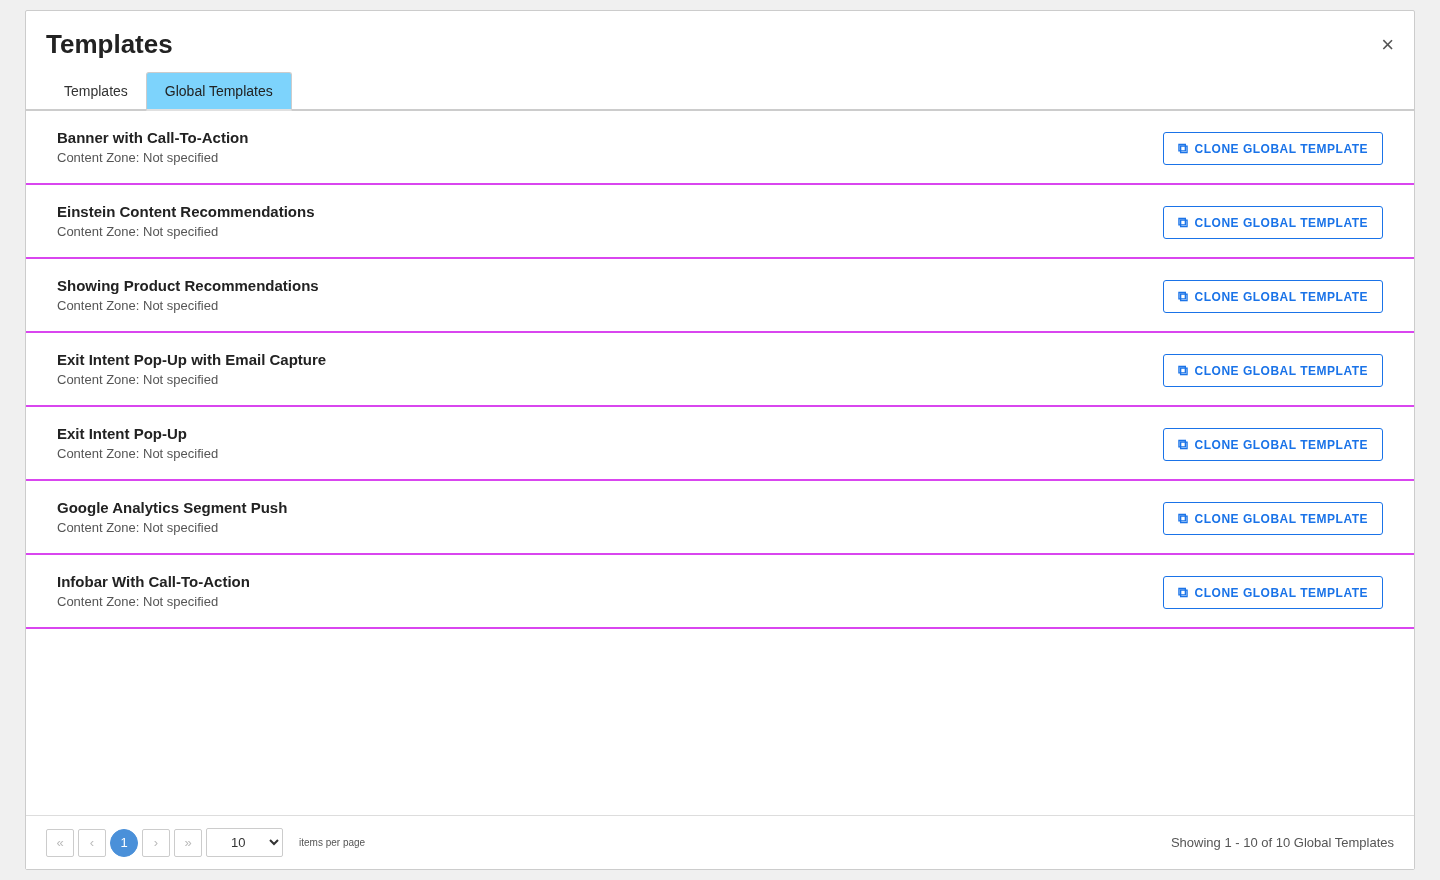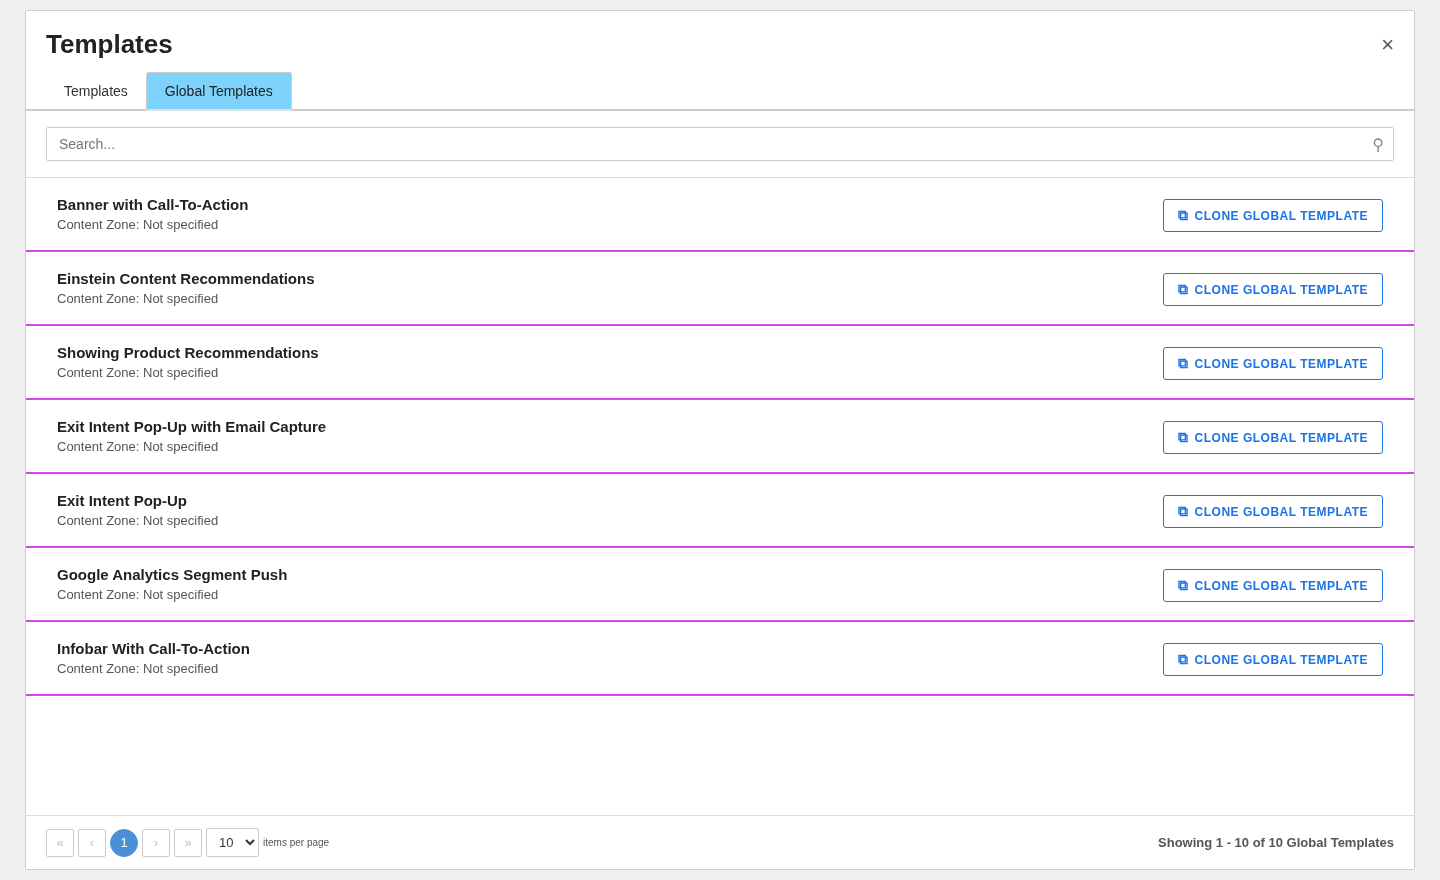--- a/index.html
+++ b/index.html
@@ -204,12 +204,6 @@
     <button class="tab active">Global Templates</button>
   </div>
 
-  <div class="search-row">
-    <div class="search-wrapper">
-      <input class="search-input" type="text" placeholder="Search..." style="">
-      <span class="search-icon">⚲</span>
-    </div>
-  </div>
 
   <div class="templates-list" id="templates-list">
   <div class="template-row">

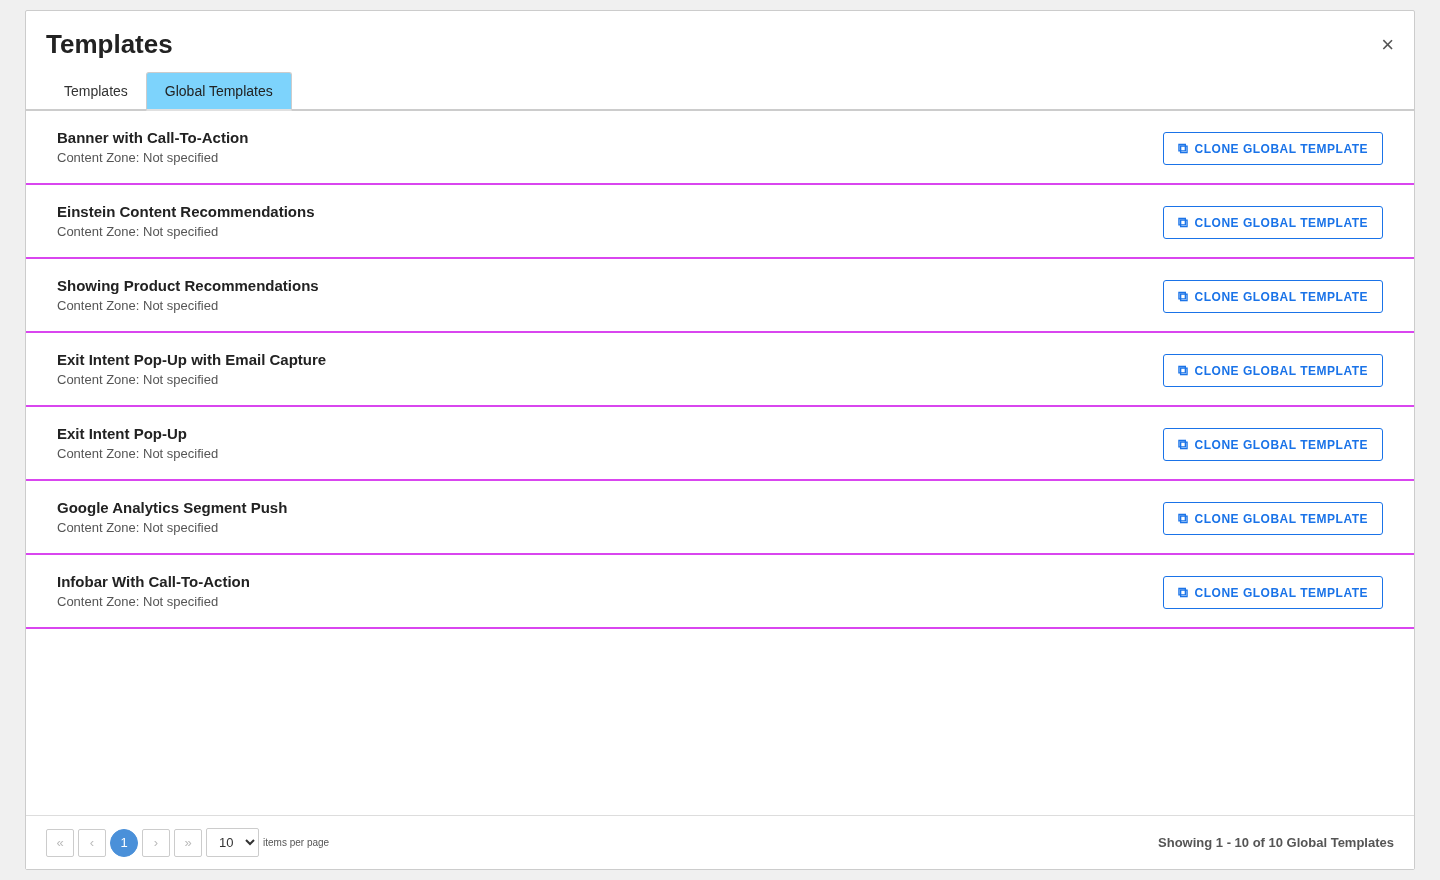--- a/index.html
+++ b/index.html
@@ -170,14 +170,14 @@
       cursor: default;
     }
     .per-page-select {
-      padding: 5px 8px;
+      padding: 5px 20px;
       border: 1px solid #ccc;
       border-radius: 2px;
       font-size: 13px;
       color: #333;
       background: #fff;
       cursor: pointer;
-      margin-right: 0;
+      margin-right: 12px;
     }
     .per-page-label {
       font-size: 10px;

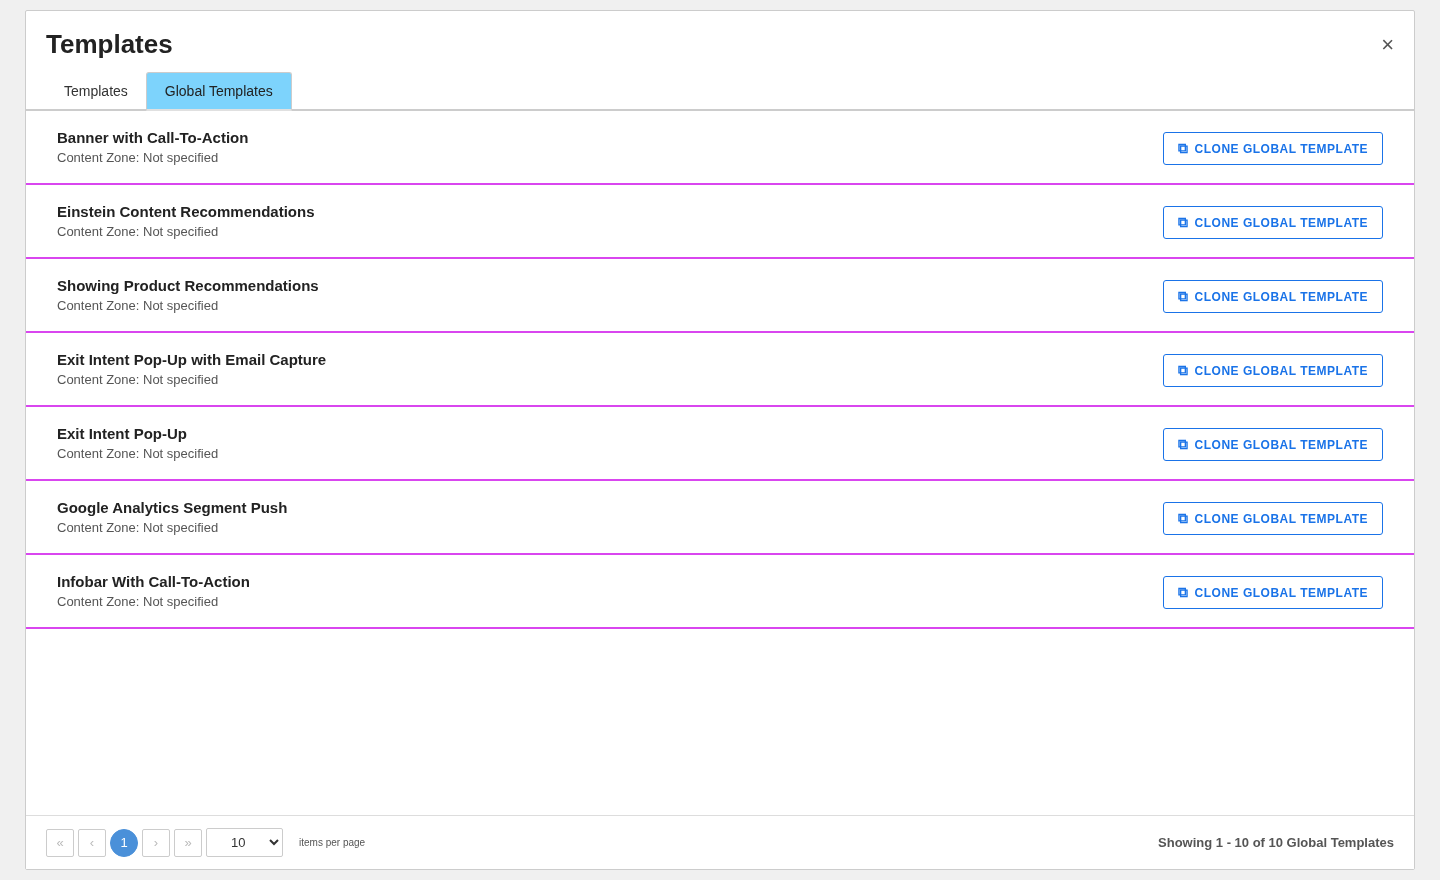--- a/index.html
+++ b/index.html
@@ -186,7 +186,6 @@
     .pagination-info {
       font-size: 13px;
       color: #555;
-      font-weight: bold;
     }
   </style>
 </head>

